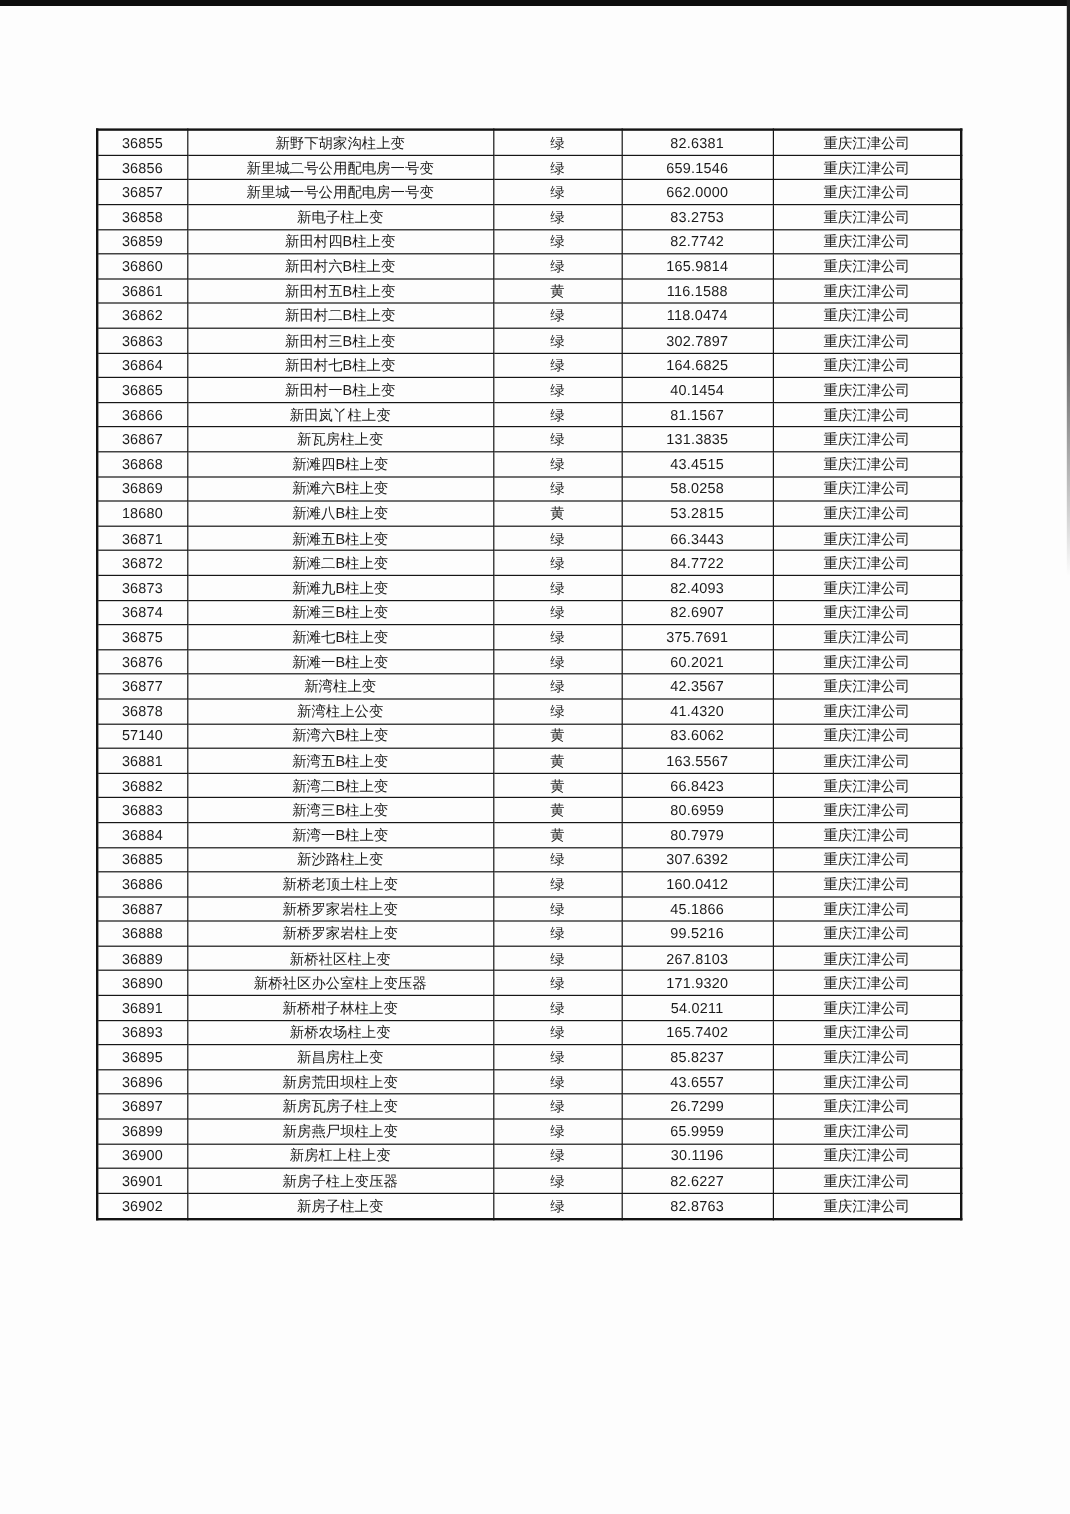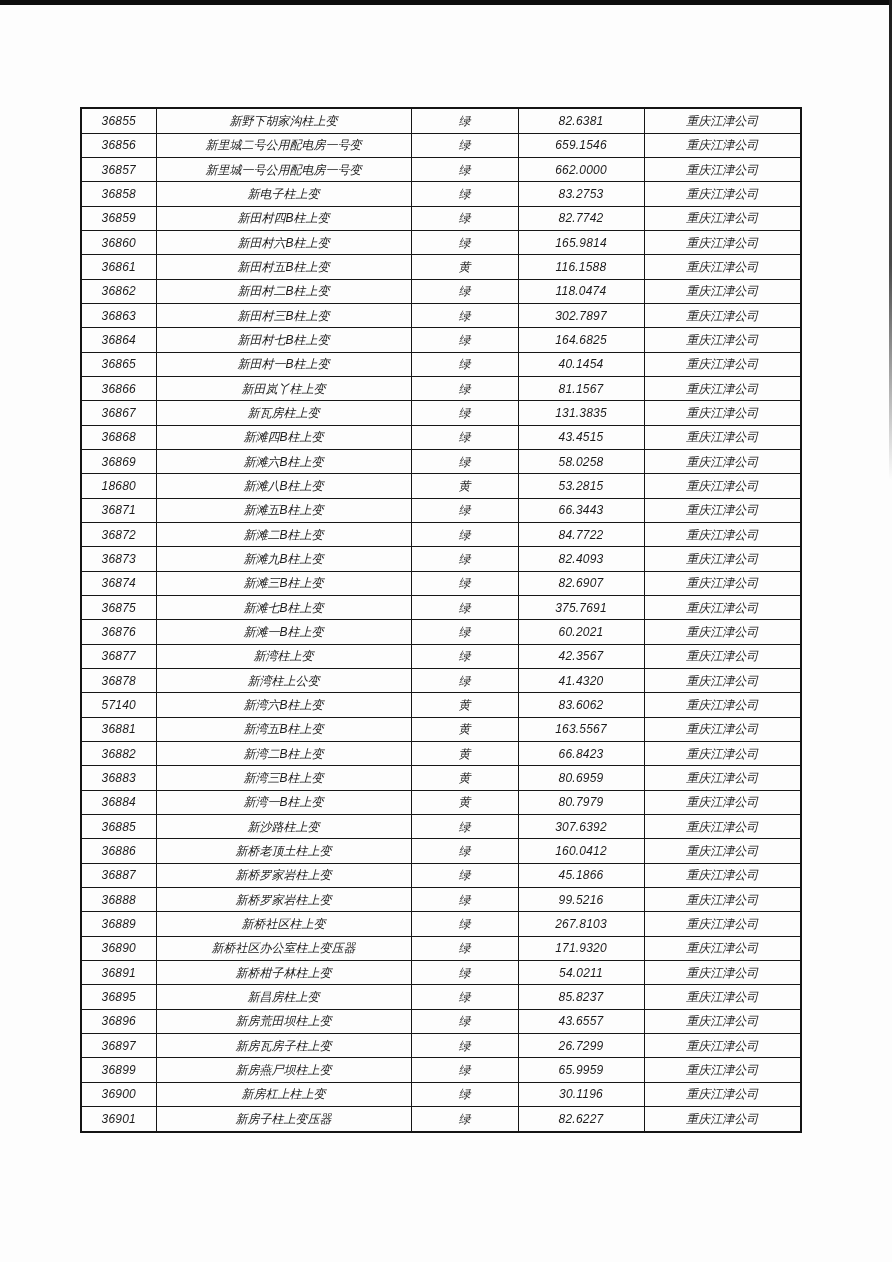--- a/index.html
+++ b/index.html
@@ -31,11 +31,10 @@
     left: 80px;
     top: 107px;
     width: 720px;
-    height: 1026px;
+    height: 910px;
     border-collapse: collapse;
     table-layout: fixed;
     border: 2px solid #141414;
-    font-style: italic;
   }
   table.data-table td {
     border: 1px solid #161616;

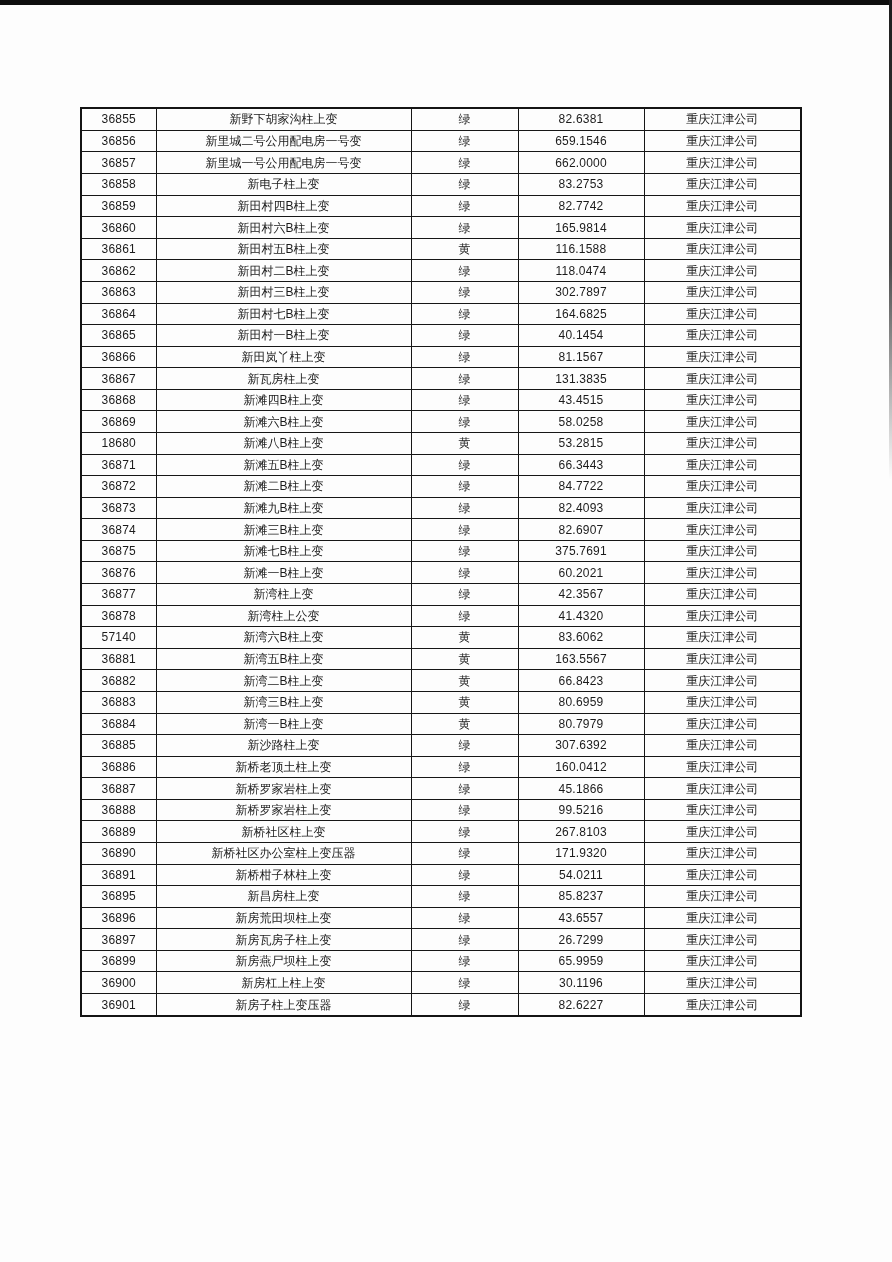--- a/index.html
+++ b/index.html
@@ -322,6 +322,13 @@
         <td class="cell-company">重庆江津公司</td>
       </tr>
       <tr>
+        <td class="cell-id">36893</td>
+        <td class="cell-name">新桥农场柱上变</td>
+        <td class="cell-status">绿</td>
+        <td class="cell-value">165.7402</td>
+        <td class="cell-company">重庆江津公司</td>
+      </tr>
+      <tr>
         <td class="cell-id">36895</td>
         <td class="cell-name">新昌房柱上变</td>
         <td class="cell-status">绿</td>

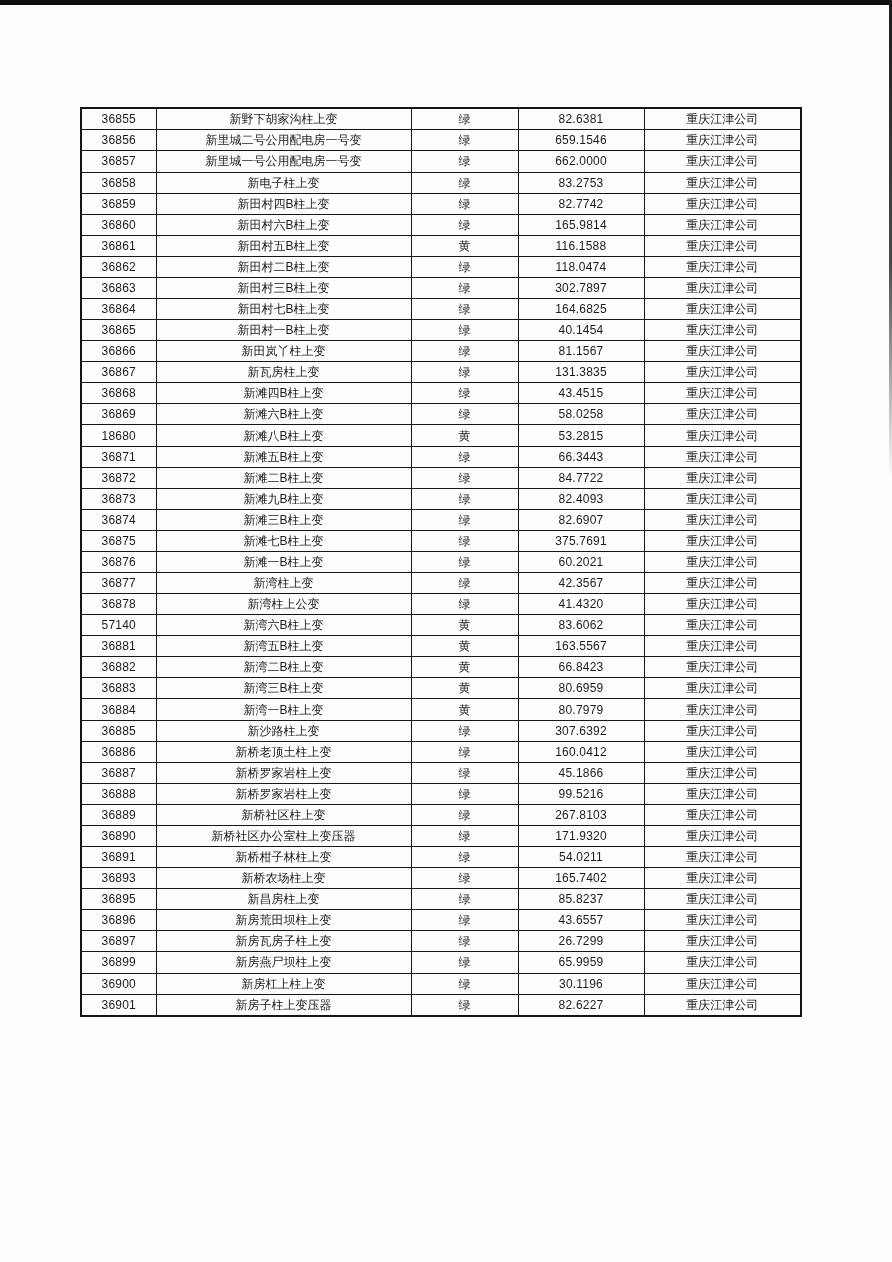--- a/index.html
+++ b/index.html
@@ -370,6 +370,13 @@
         <td class="cell-value">82.6227</td>
         <td class="cell-company">重庆江津公司</td>
       </tr>
+      <tr>
+        <td class="cell-id">36902</td>
+        <td class="cell-name">新房子柱上变</td>
+        <td class="cell-status">绿</td>
+        <td class="cell-value">82.8763</td>
+        <td class="cell-company">重庆江津公司</td>
+      </tr>
     </tbody>
 </table>
 

